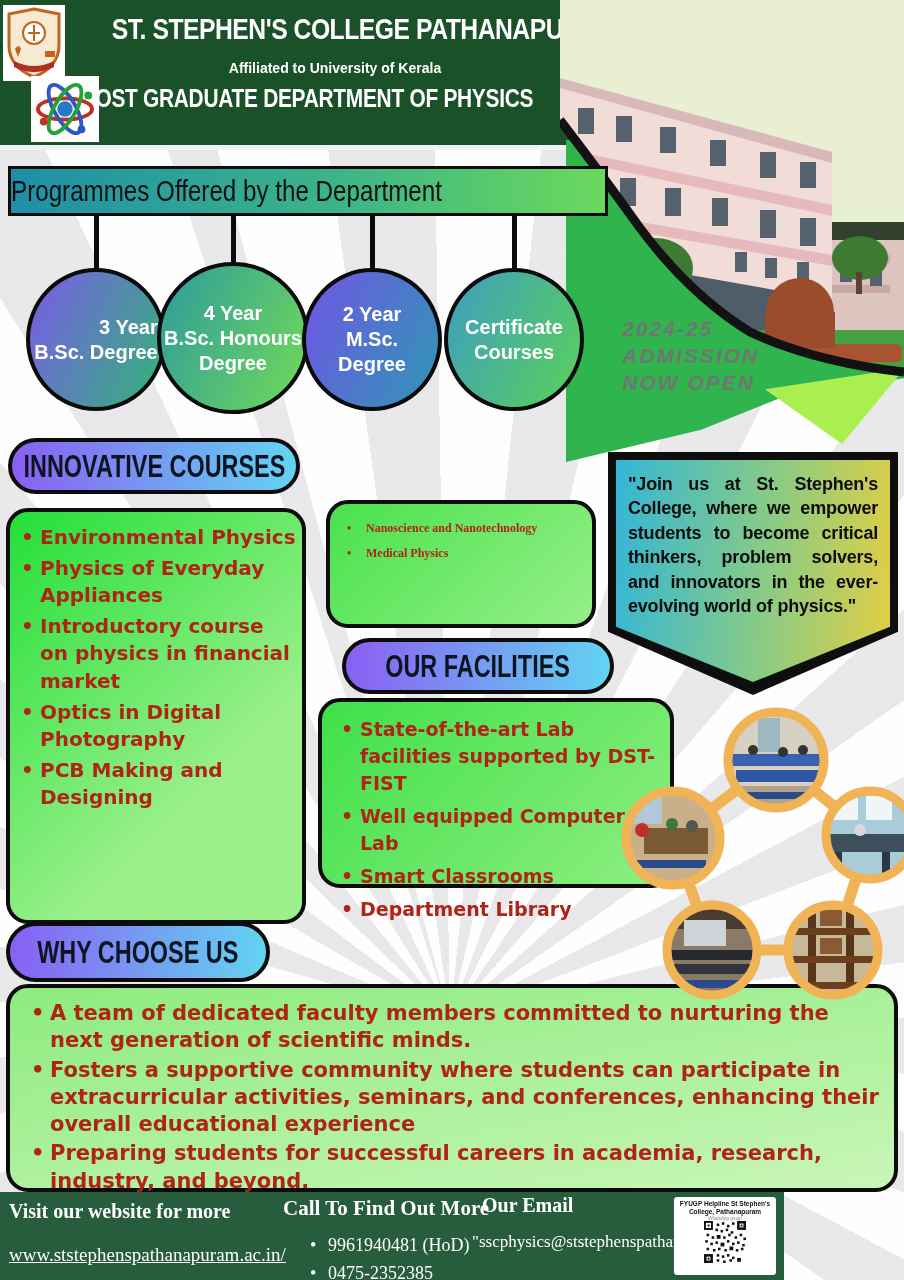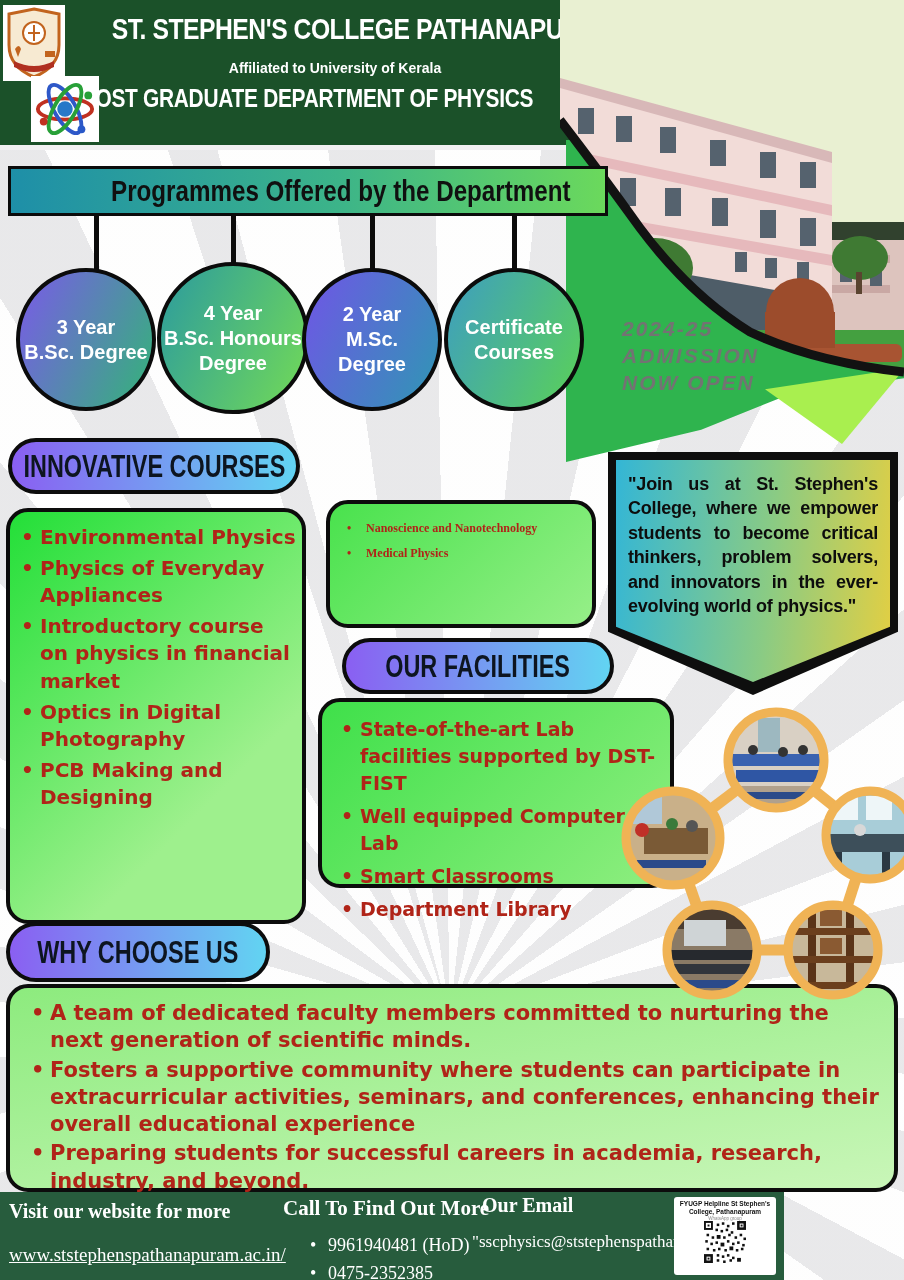--- a/index.html
+++ b/index.html
@@ -32,7 +32,7 @@
   
   .prog-bar{position:absolute;left:8px;top:166px;width:600px;height:50px;border:3px solid #0b0b0b;
         background:linear-gradient(90deg,#1e8fa8,#3cb489 55%,#6bd95c);
-        display:flex;align-items:center;color:#101010;font-size:26px;font-weight:bold;justify-content:flex-end;}
+        display:flex;align-items:center;color:#101010;font-size:26px;font-weight:normal;}
   .prog-bar span{transform:scale(.93,1.15);transform-origin:left center;white-space:nowrap;}
   .stem{position:absolute;width:5px;background:#0b0b0b;top:216px;height:60px;}
   .prog-circle{position:absolute;top:268px;width:140px;height:143px;border-radius:50%;

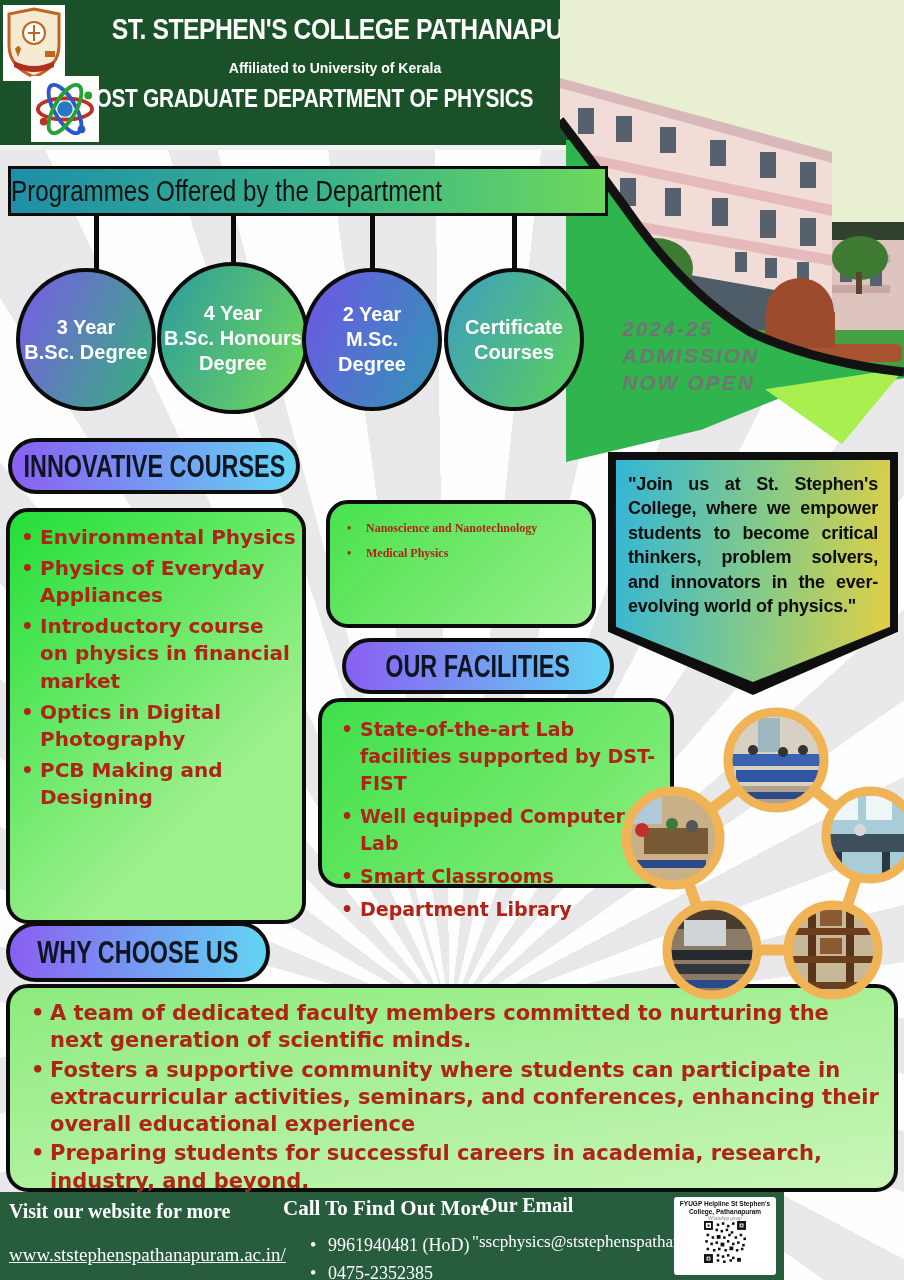--- a/index.html
+++ b/index.html
@@ -38,7 +38,7 @@
   .prog-circle{position:absolute;top:268px;width:140px;height:143px;border-radius:50%;
         border:4px solid #0b0b0b;display:flex;align-items:center;justify-content:center;text-align:center;
         color:#fff;font-weight:bold;font-size:20px;line-height:1.25;white-space:pre-line;}
-  .pc1{left:16px;background:linear-gradient(115deg,#7a5ae8,#33b478);}
+  .pc1{left:26px;background:linear-gradient(115deg,#7a5ae8,#33b478);text-align:right;}
   .pc2{left:157px;top:262px;width:152px;height:152px;background:linear-gradient(115deg,#2c9b9e,#72da57);}
   .pc3{left:302px;background:linear-gradient(115deg,#7055e6,#2f97b4);}
   .pc4{left:444px;background:linear-gradient(115deg,#3e9ec0,#5ad158);}

